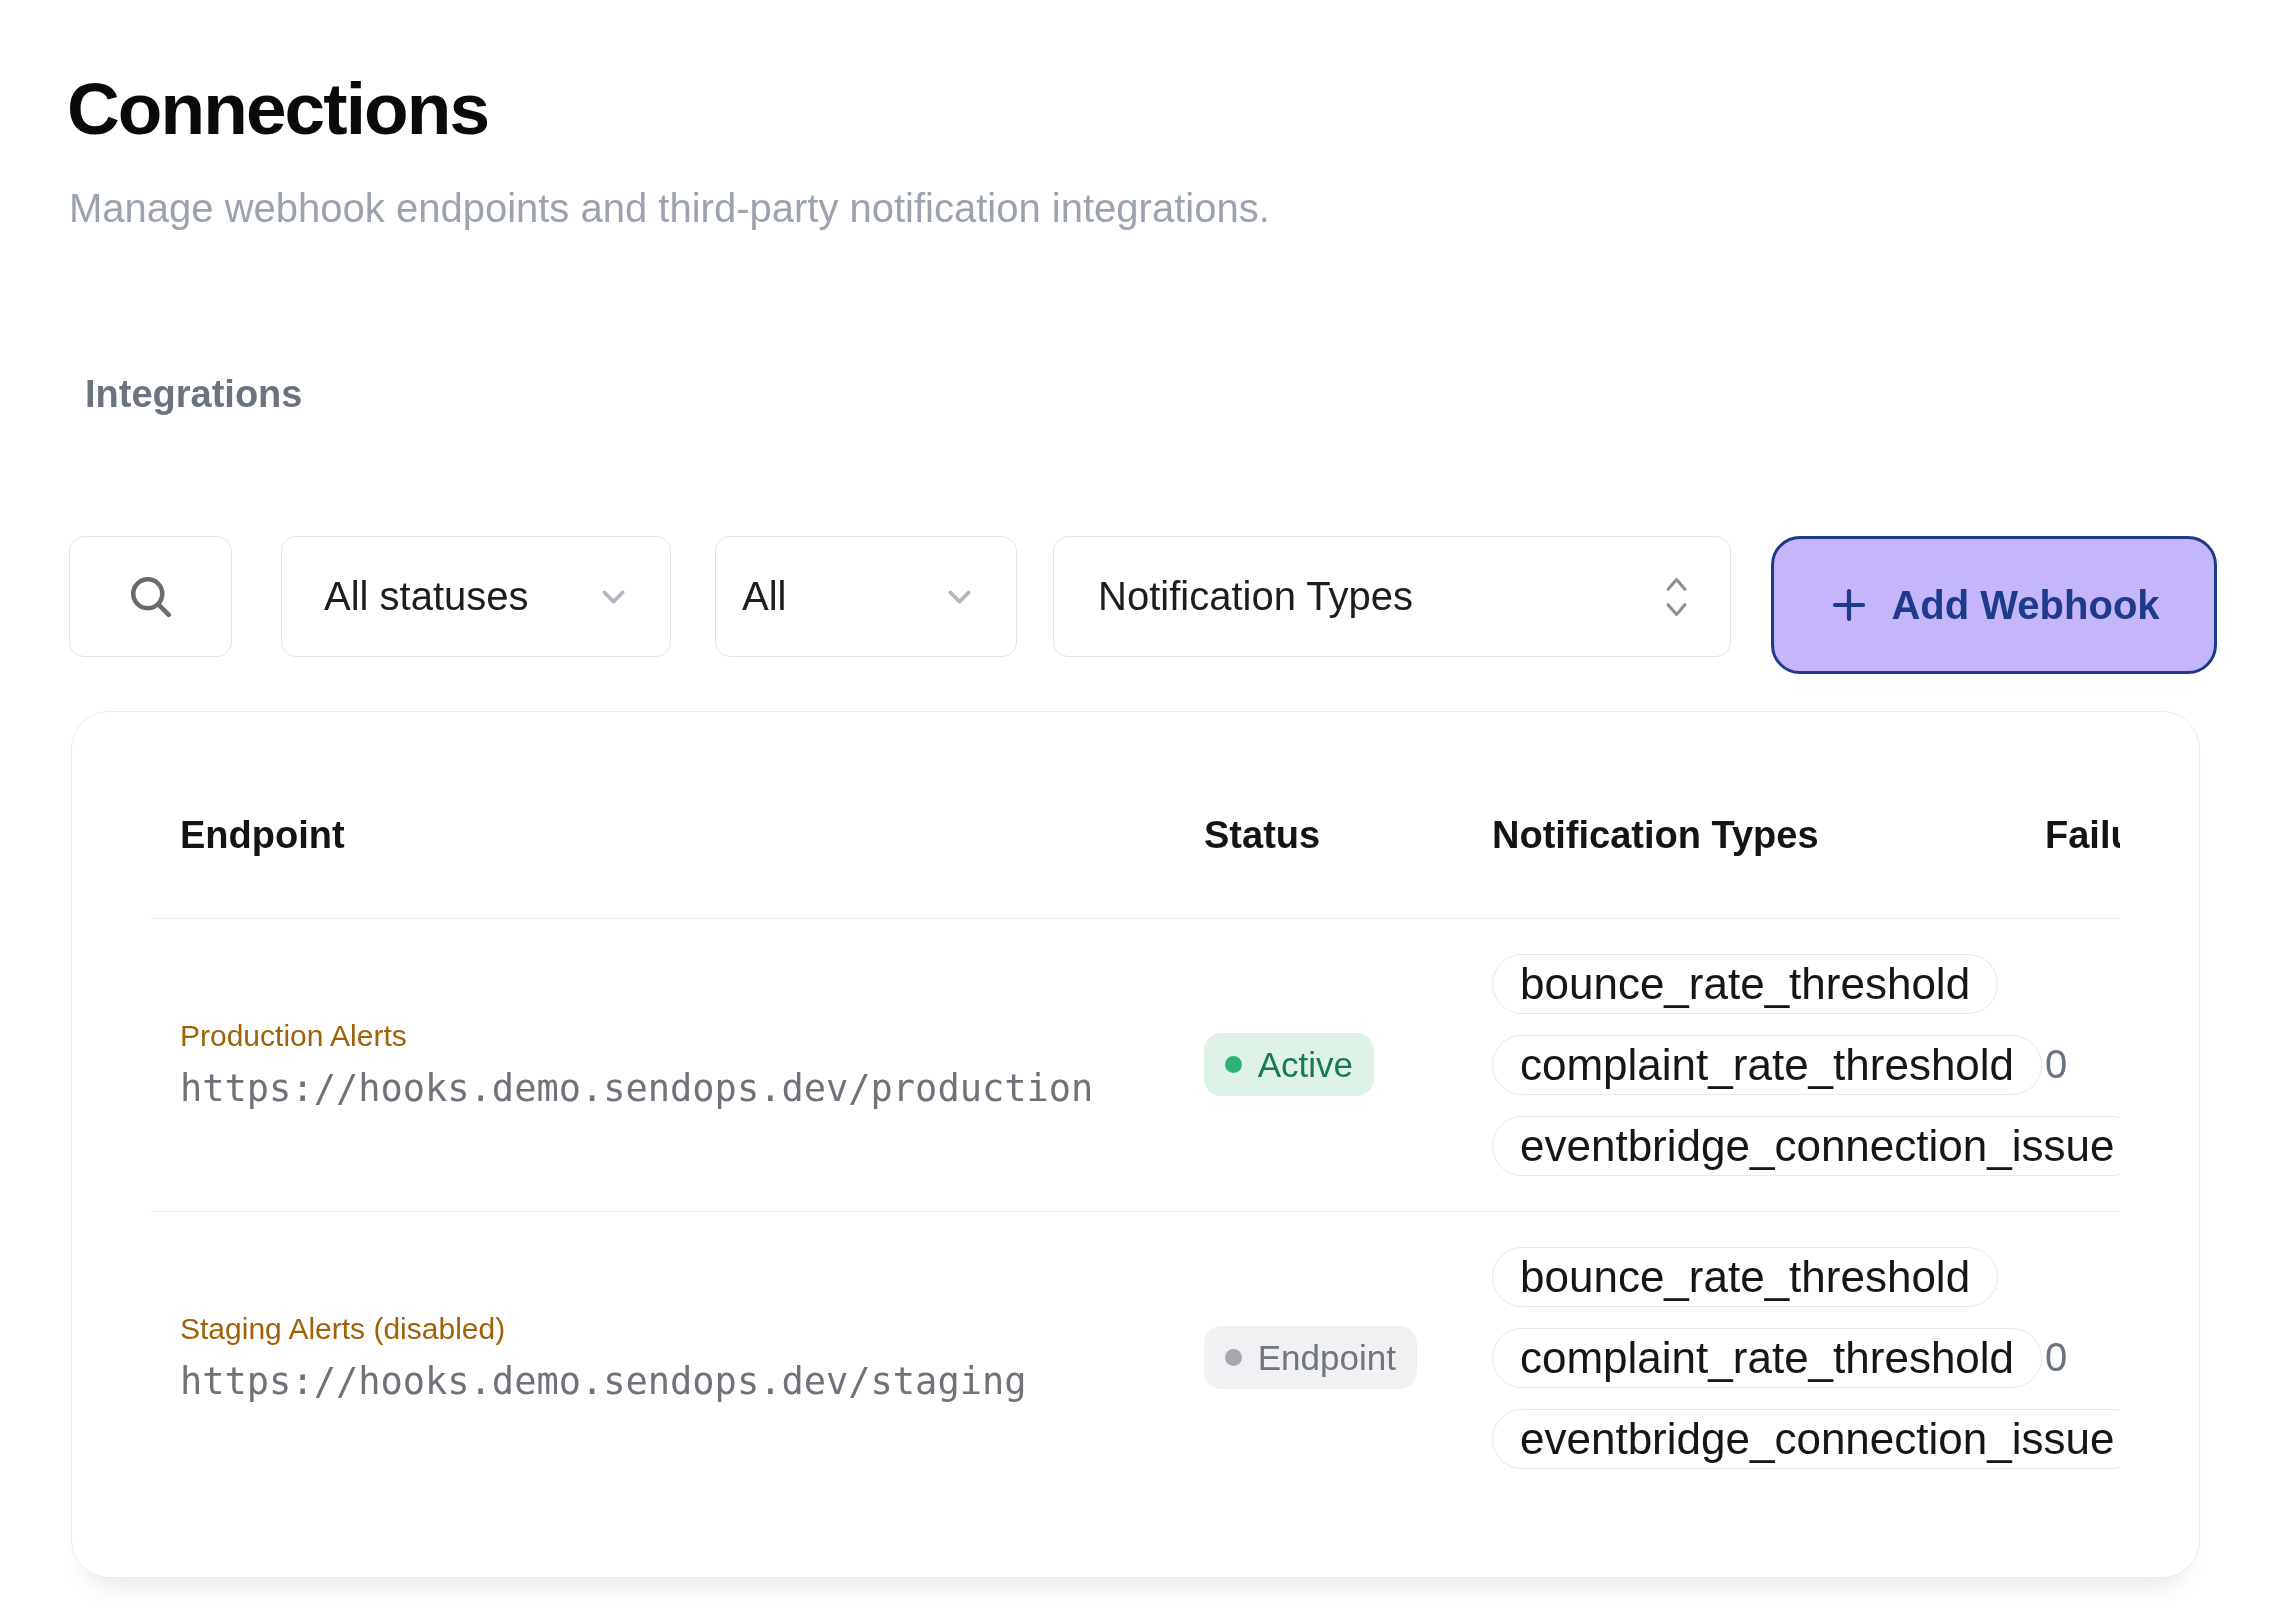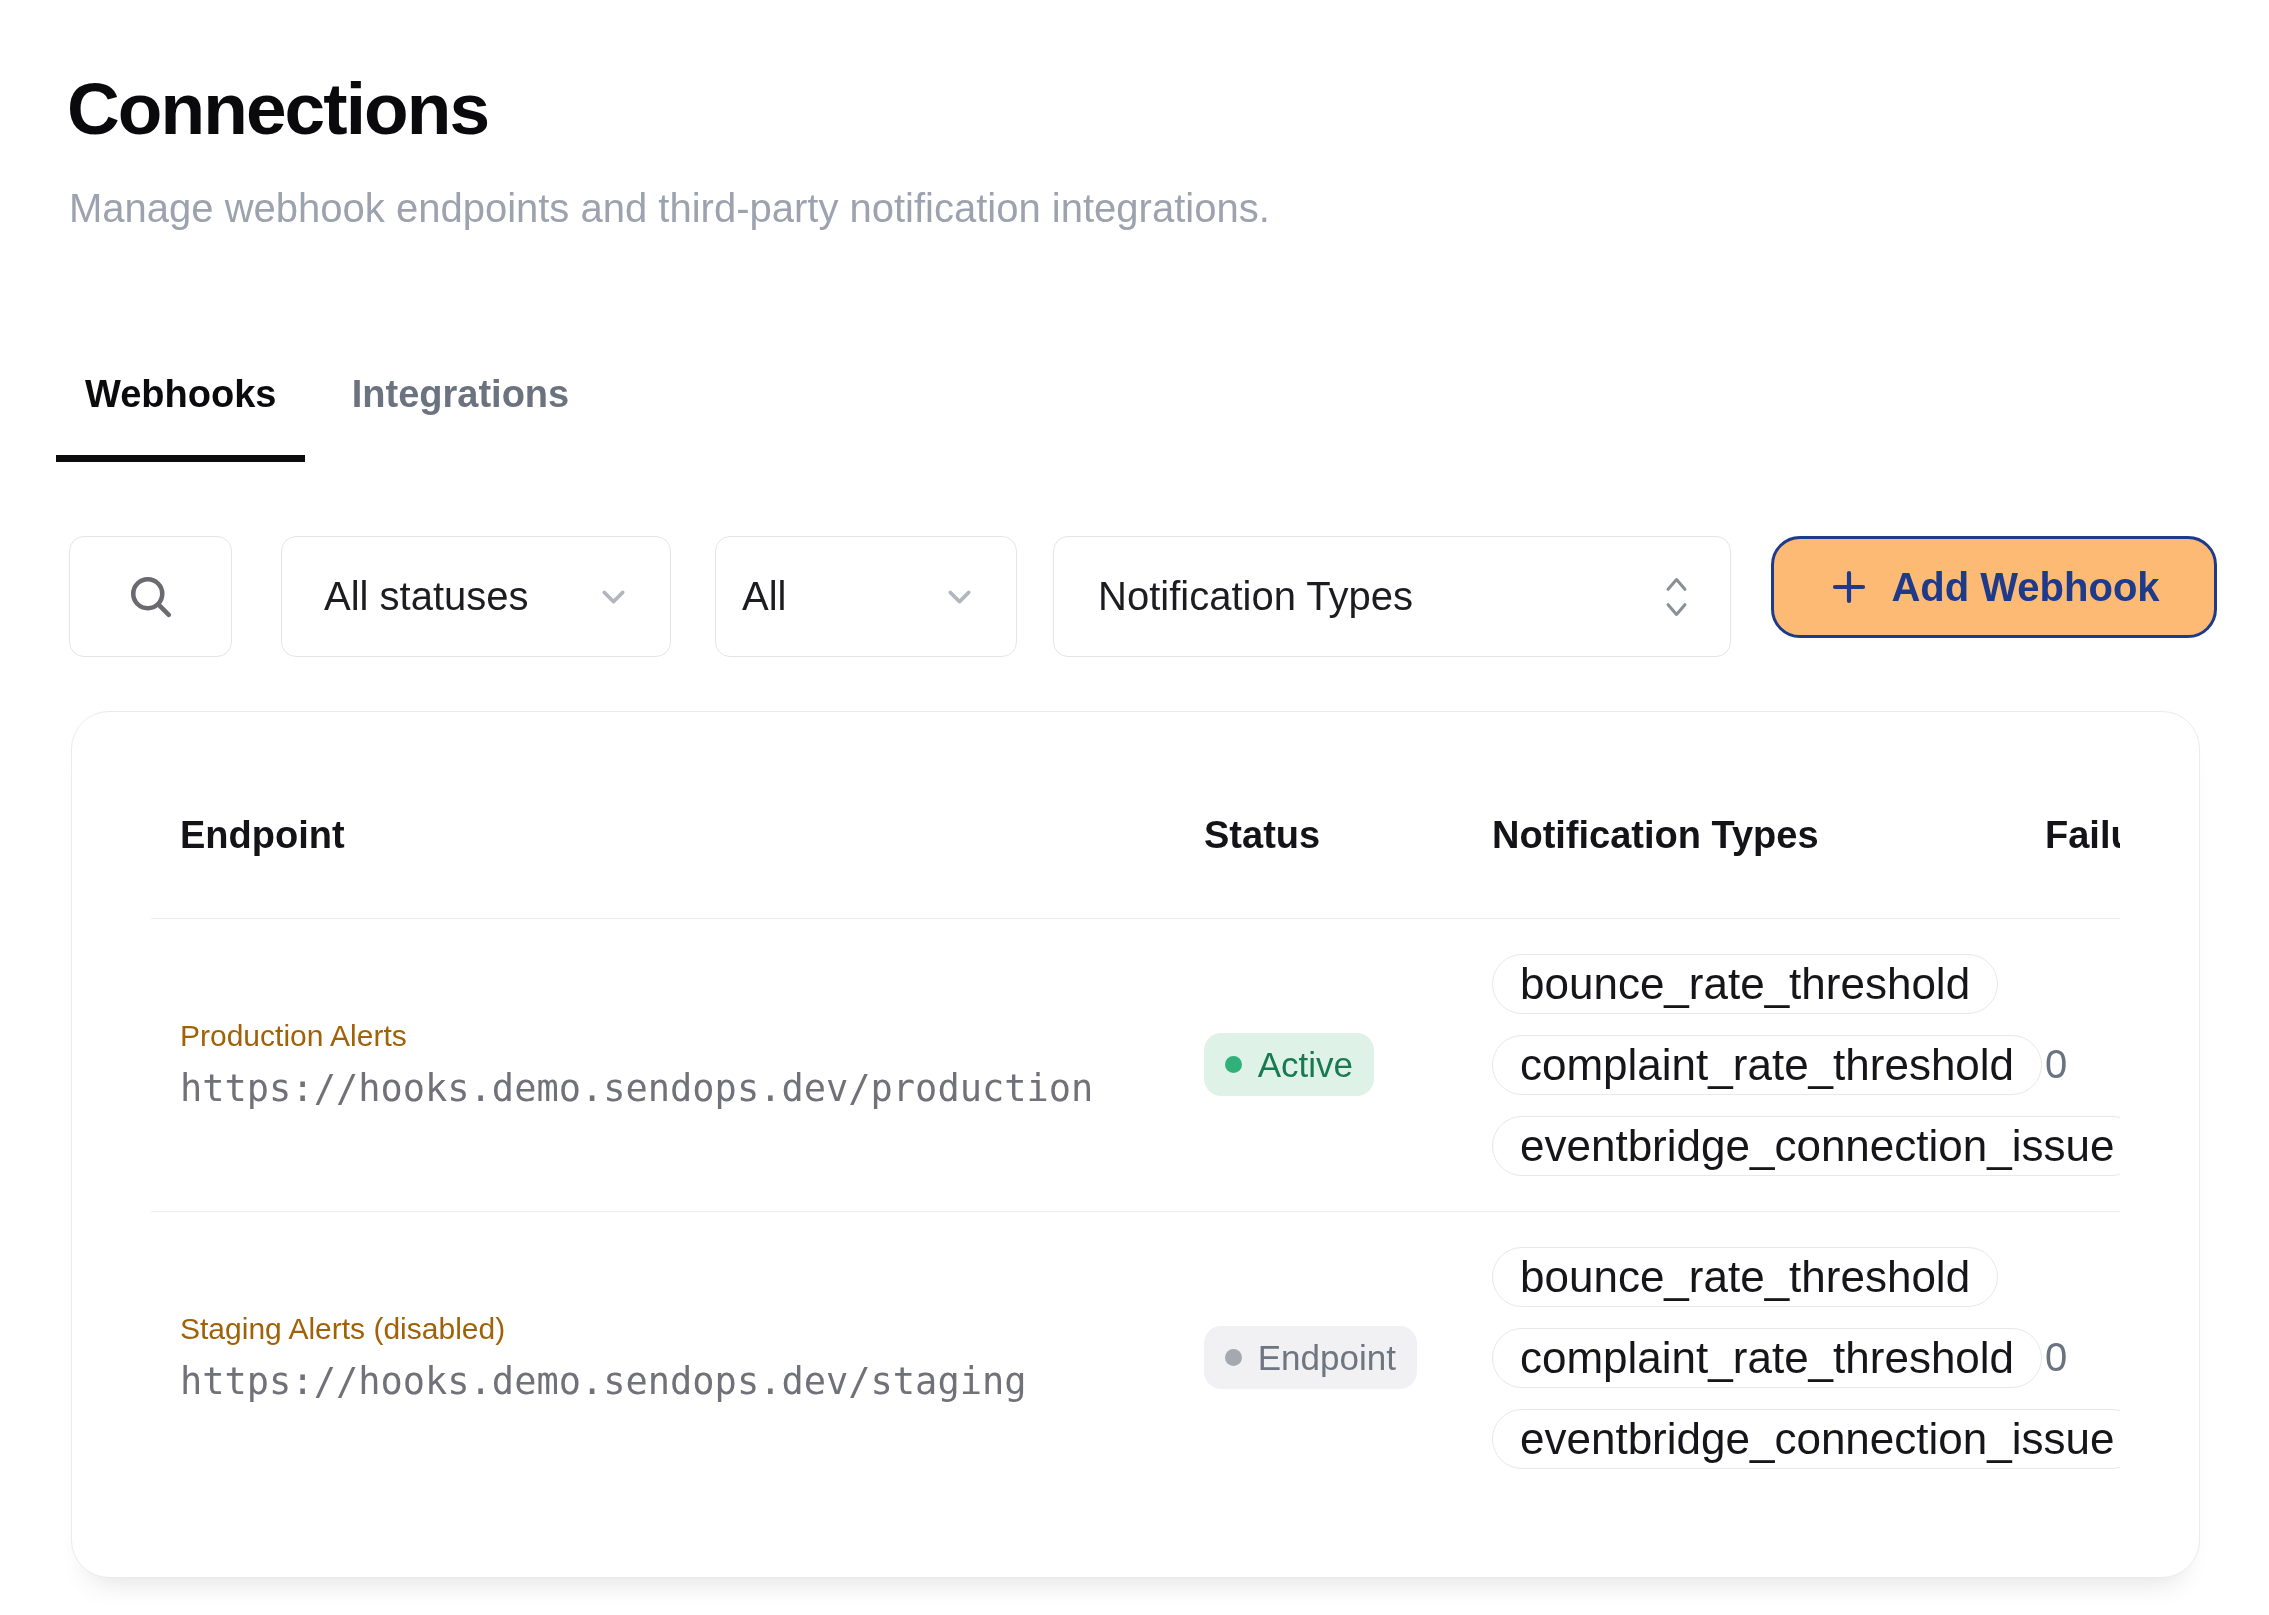--- a/index.html
+++ b/index.html
@@ -113,7 +113,6 @@
   <p class="page-subtitle">Manage webhook endpoints and third-party notification integrations.</p>
 
   <nav class="tabs">
-    <div class="tab active">Webhooks</div>
     <div class="tab">Integrations</div>
   </nav>
 

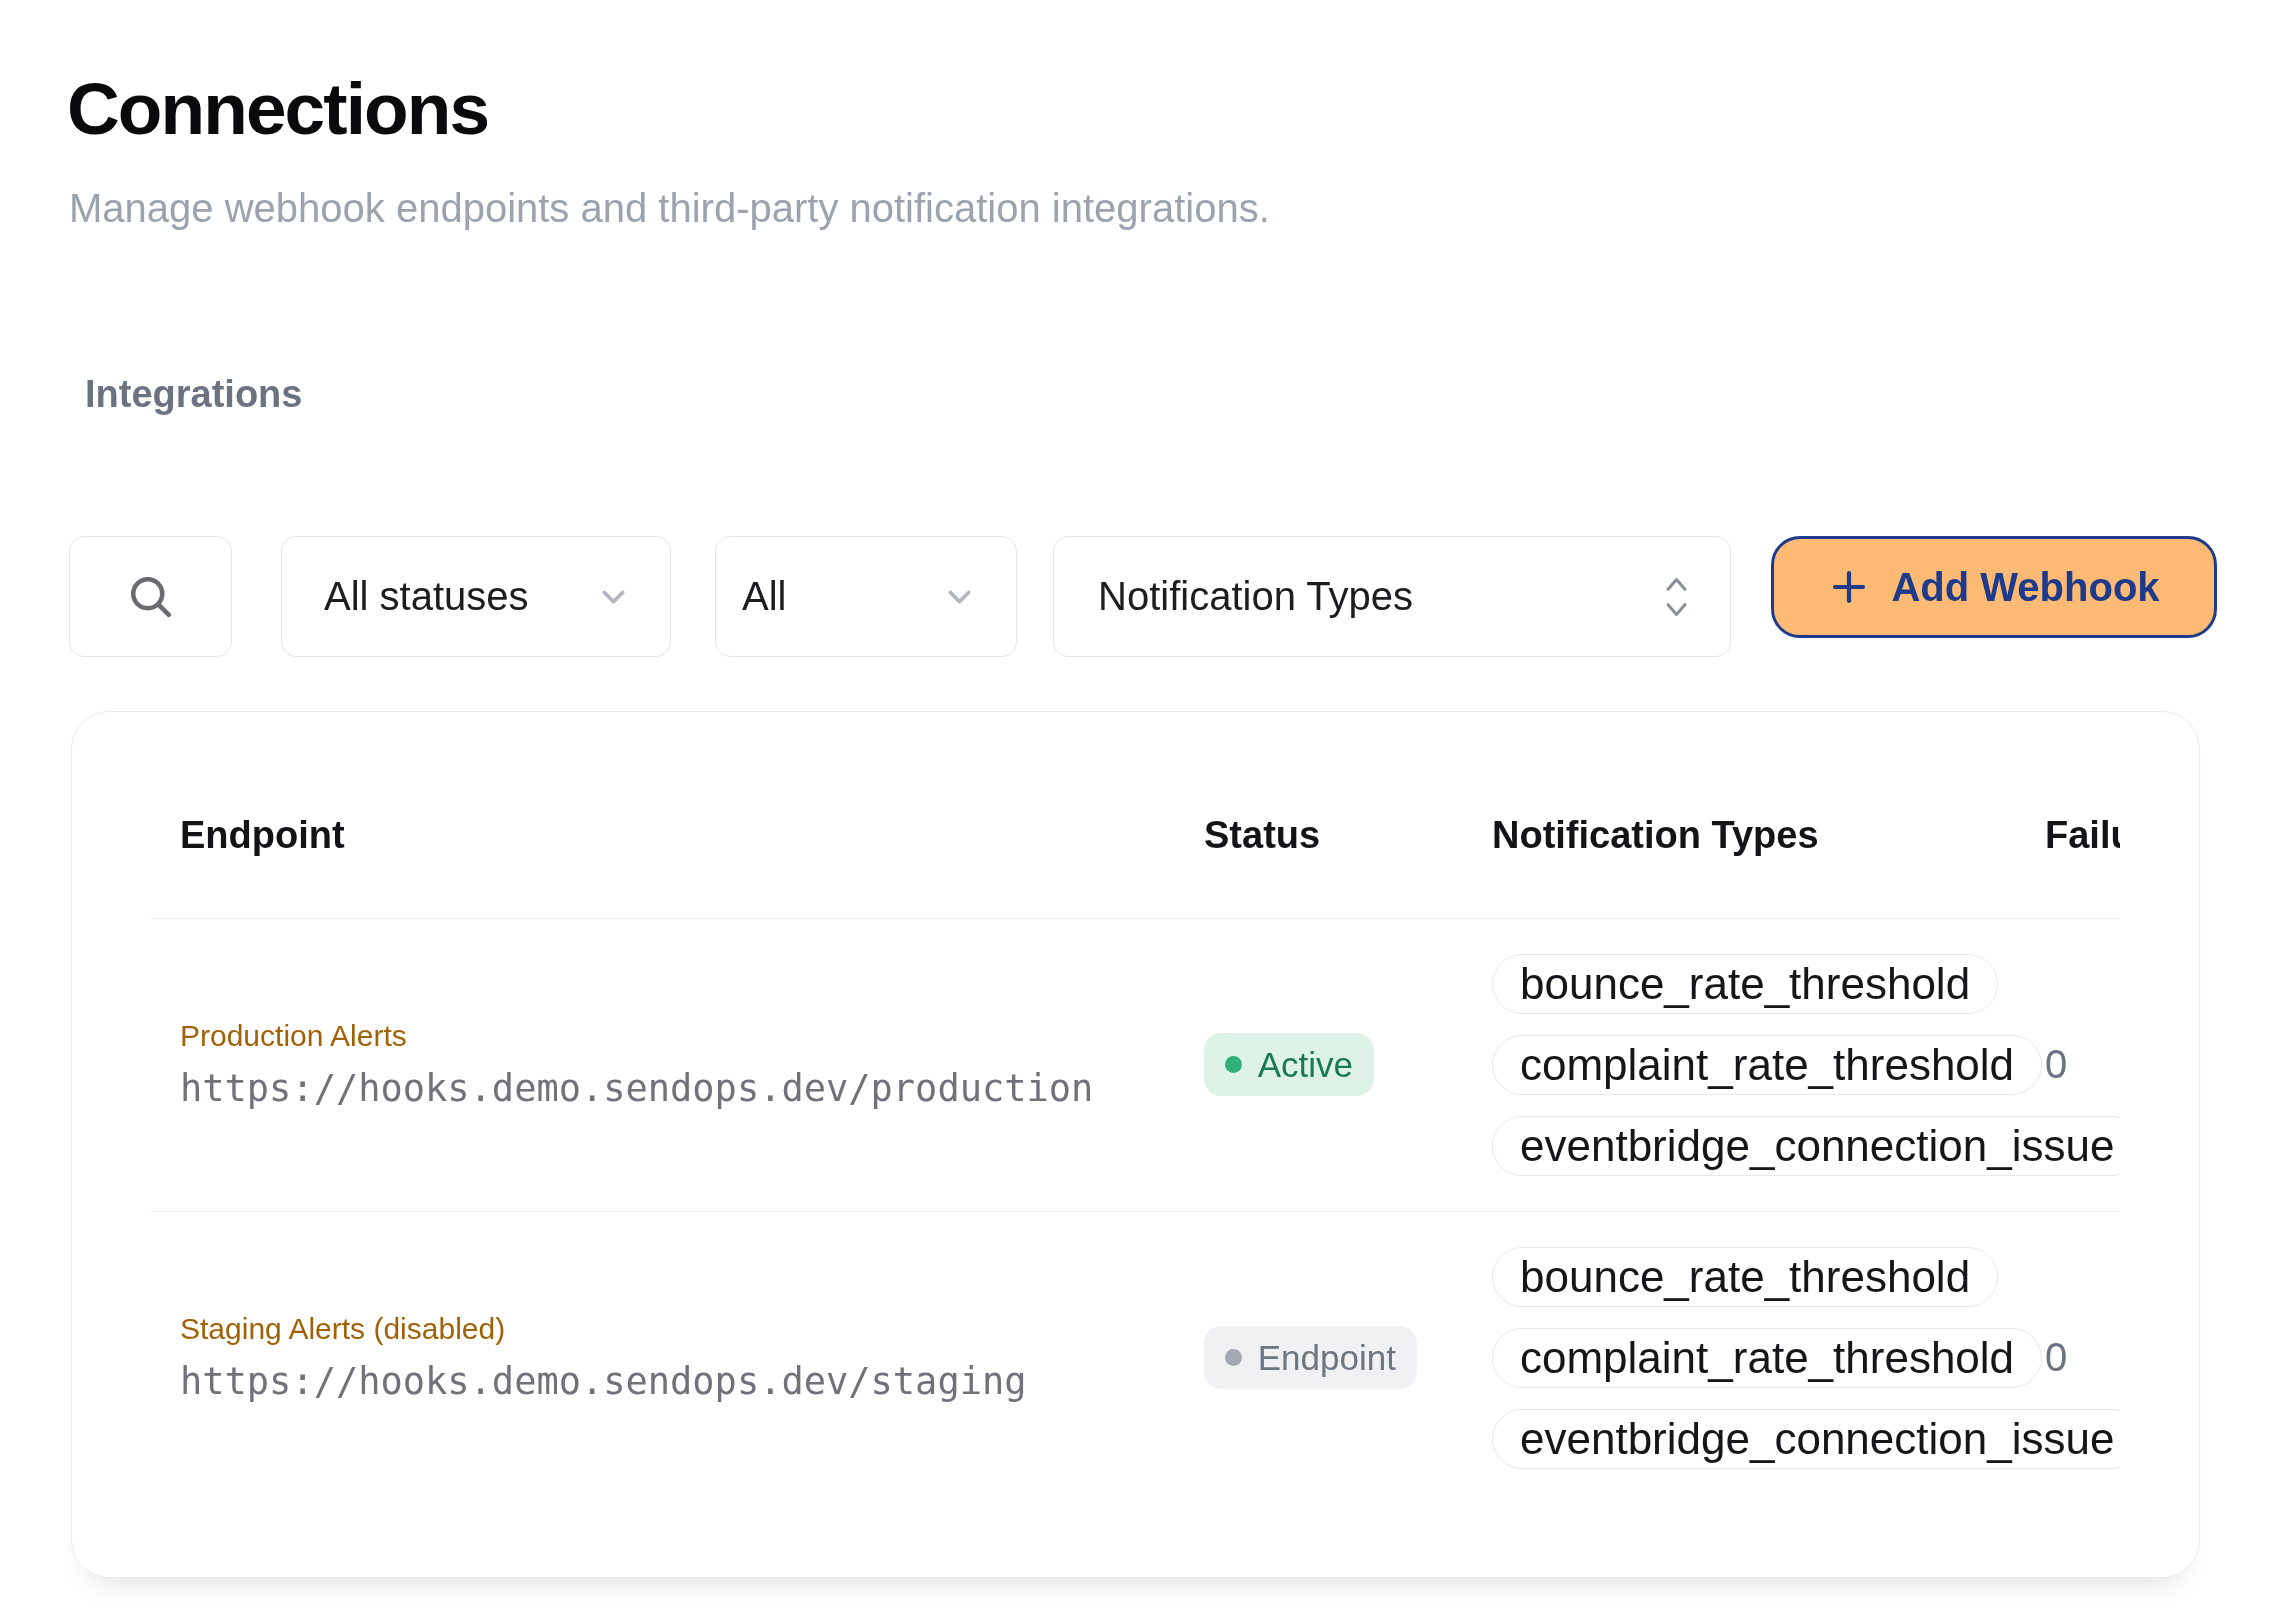--- a/index.html
+++ b/index.html
@@ -43,8 +43,8 @@
   .sel-type   { left: 715px; width: 302px; padding-left: 26px; }
   .sel-notif  { left: 1053px; width: 678px; padding-left: 44px; }
   .add-btn {
-    position: absolute; left: 1771px; top: 0; width: 446px; height: 102px;
-    background: #fdba74; border: 3.8px solid #1e3a8a; border-radius: 29px;
+    position: absolute; left: 1771px; top: 0; width: 446px; height: 138px;
+    background: #c4b5fd; border: 3.8px solid #1e3a8a; border-radius: 29px;
     display: flex; align-items: center; justify-content: center; gap: 21px;
     font-size: 40px; font-weight: 600; color: #1e3a8a; cursor: pointer;
   }

